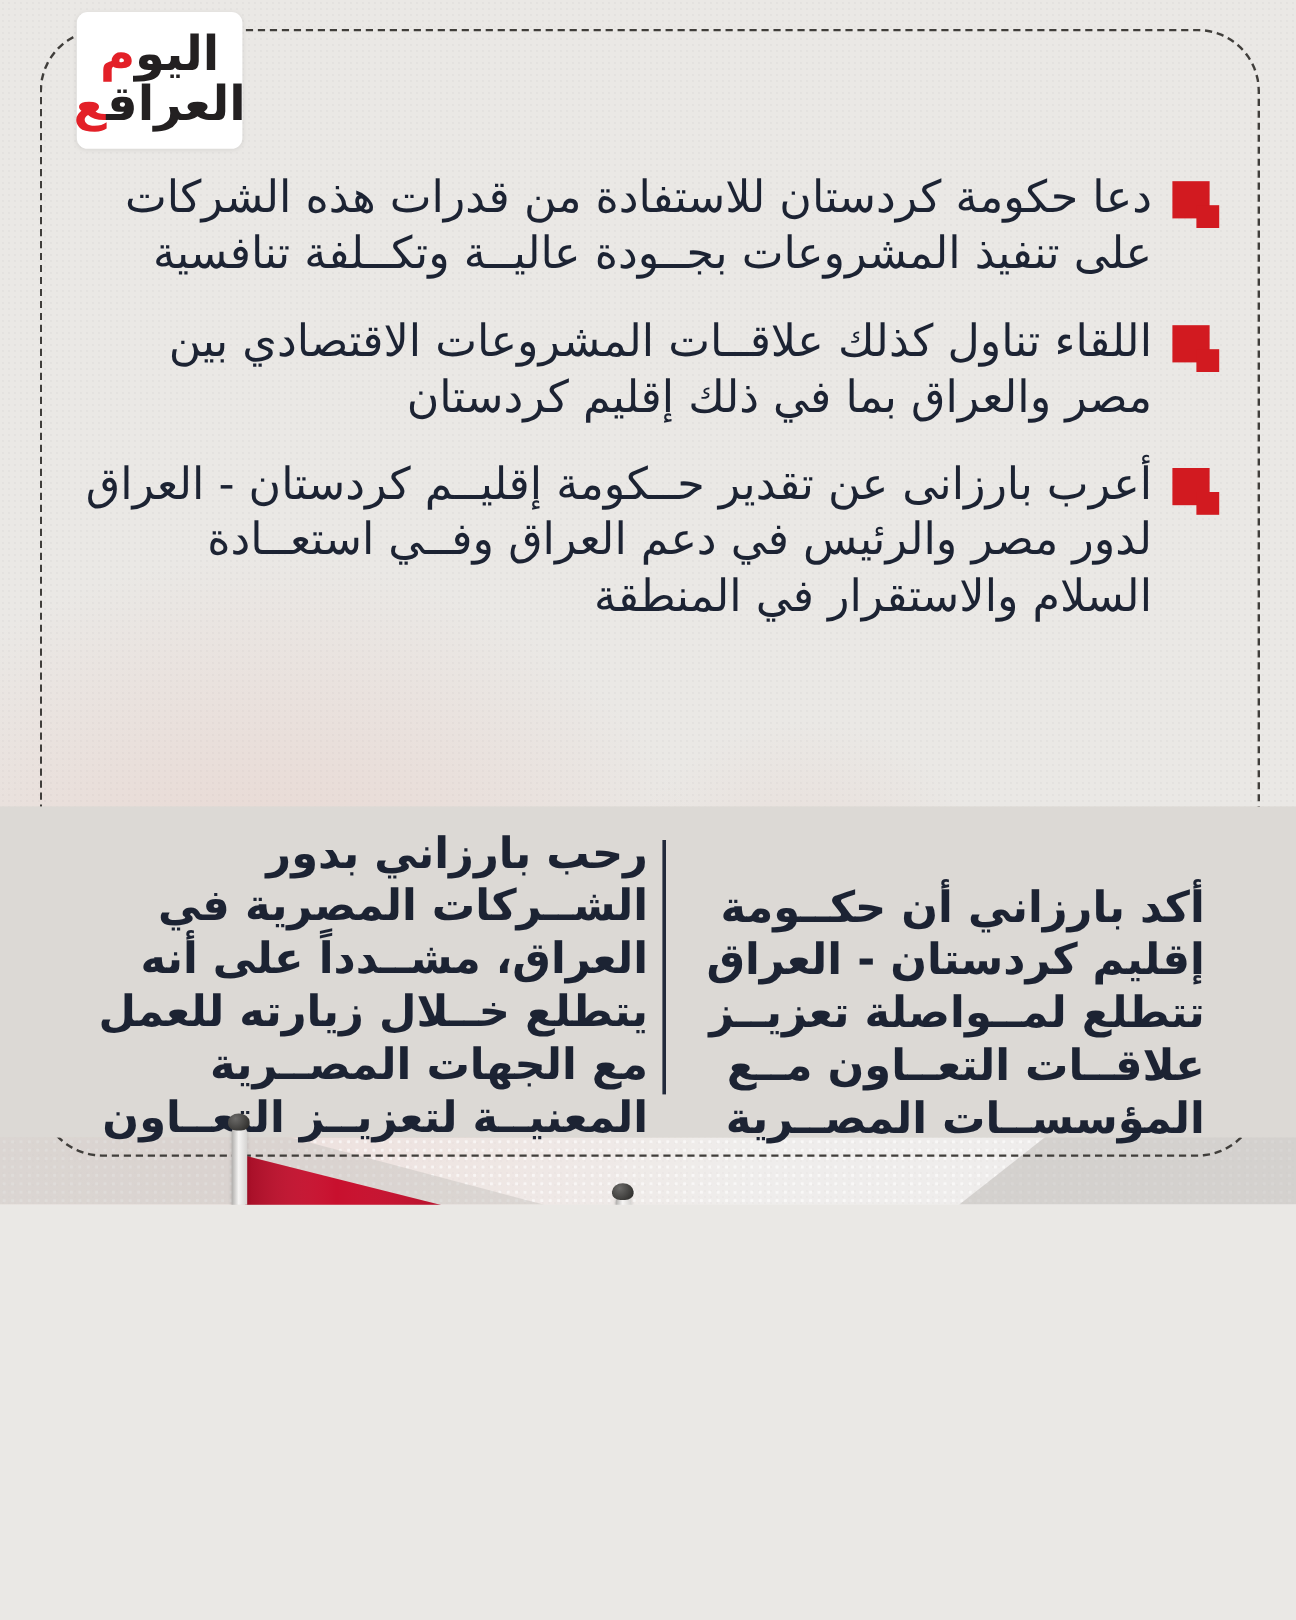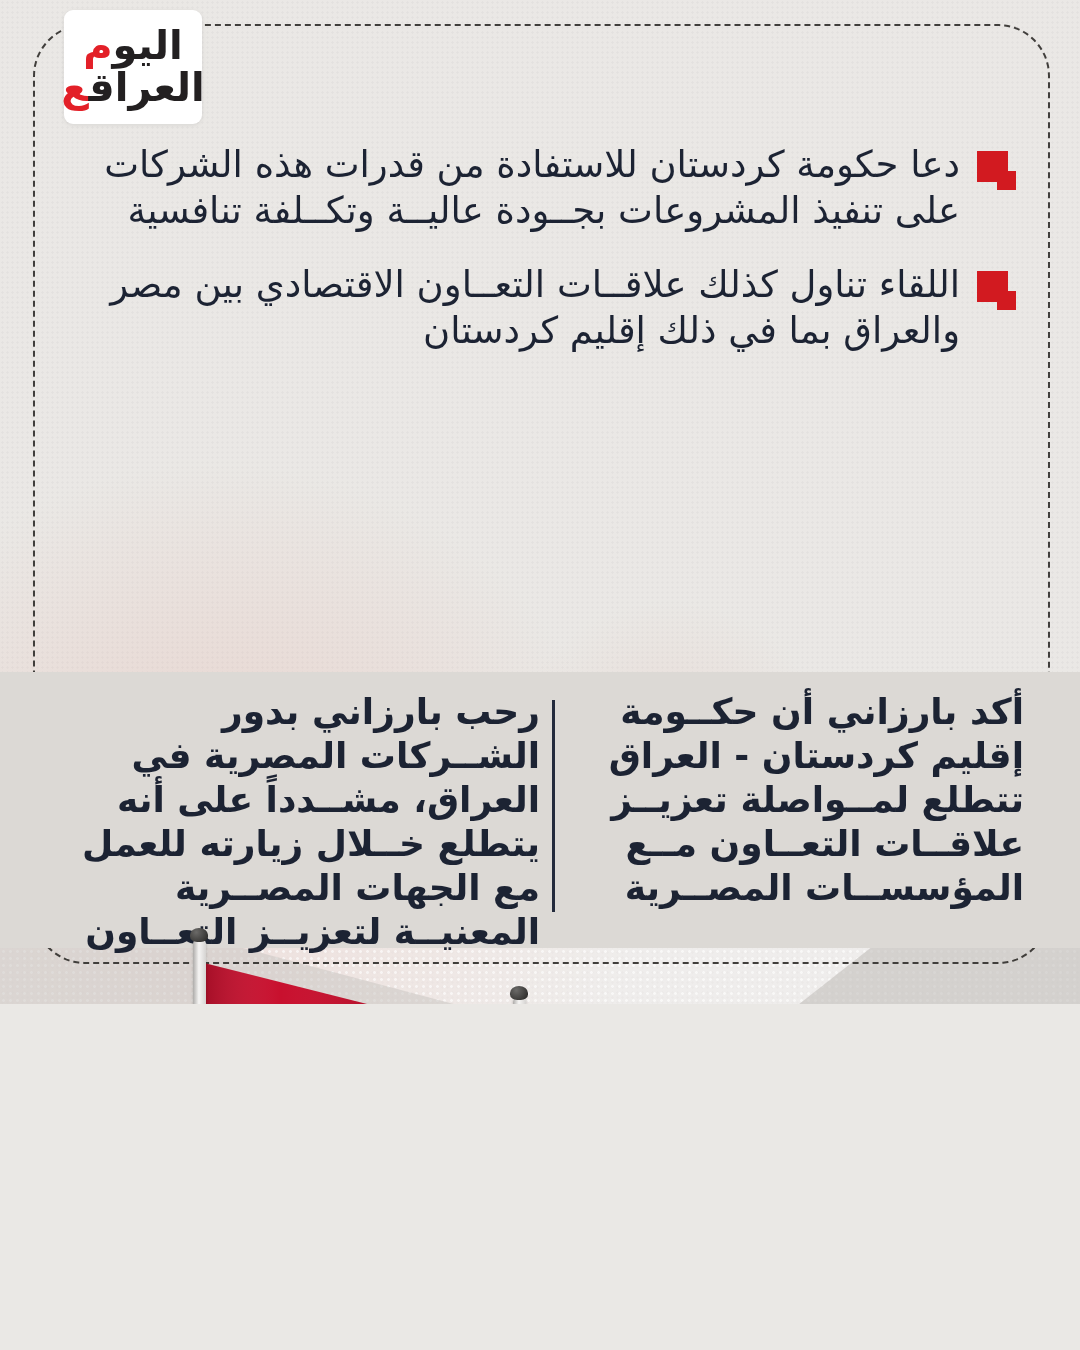--- a/index.html
+++ b/index.html
@@ -148,7 +148,7 @@
     </div>
     <div class="bullet">
       <span class="bullet-marker"></span>
-      <span class="bullet-text">اللقاء تناول كذلك علاقــات التعــاون الاقتصادي بين مصر والعراق بما في ذلك إقليم كردستان</span>
+      <span class="bullet-text">اللقاء تناول كذلك علاقــات المشروعات الاقتصادي بين مصر والعراق بما في ذلك إقليم كردستان</span>
     </div>
   </div>
 

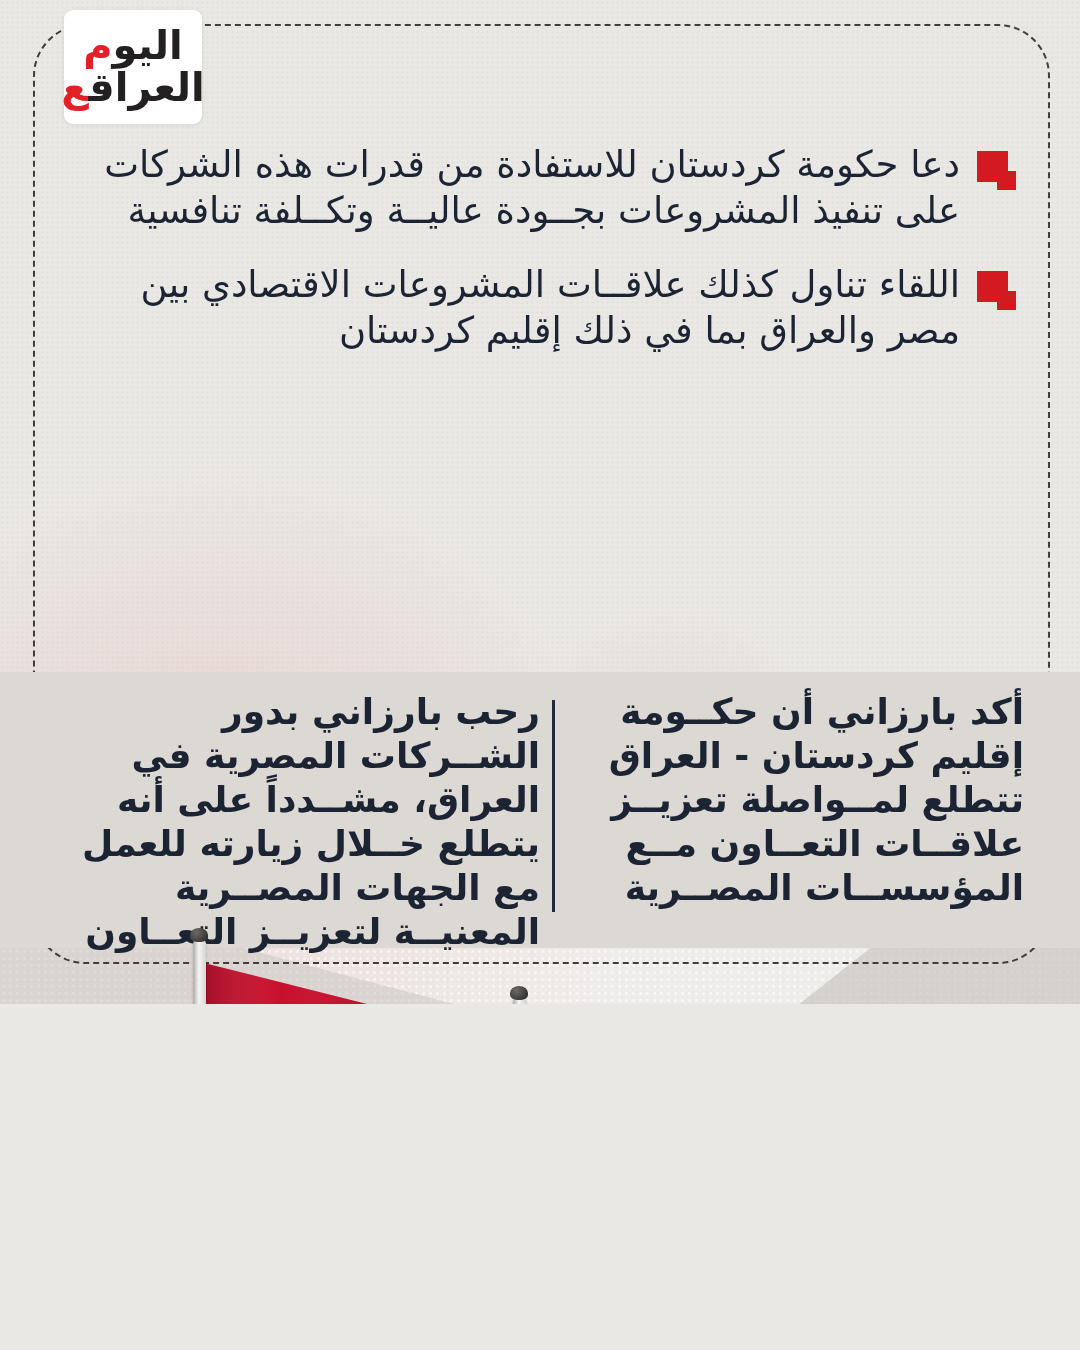--- a/index.html
+++ b/index.html
@@ -149,6 +149,10 @@
     <div class="bullet">
       <span class="bullet-marker"></span>
       <span class="bullet-text">اللقاء تناول كذلك علاقــات المشروعات الاقتصادي بين مصر والعراق بما في ذلك إقليم كردستان</span>
+    </div>
+    <div class="bullet">
+      <span class="bullet-marker"></span>
+      <span class="bullet-text">أعرب بارزانى عن تقدير حــكومة إقليــم كردستان - العراق لدور مصر والرئيس في دعم العراق وفــي استعــادة السلام والاستقرار في المنطقة</span>
     </div>
   </div>
 

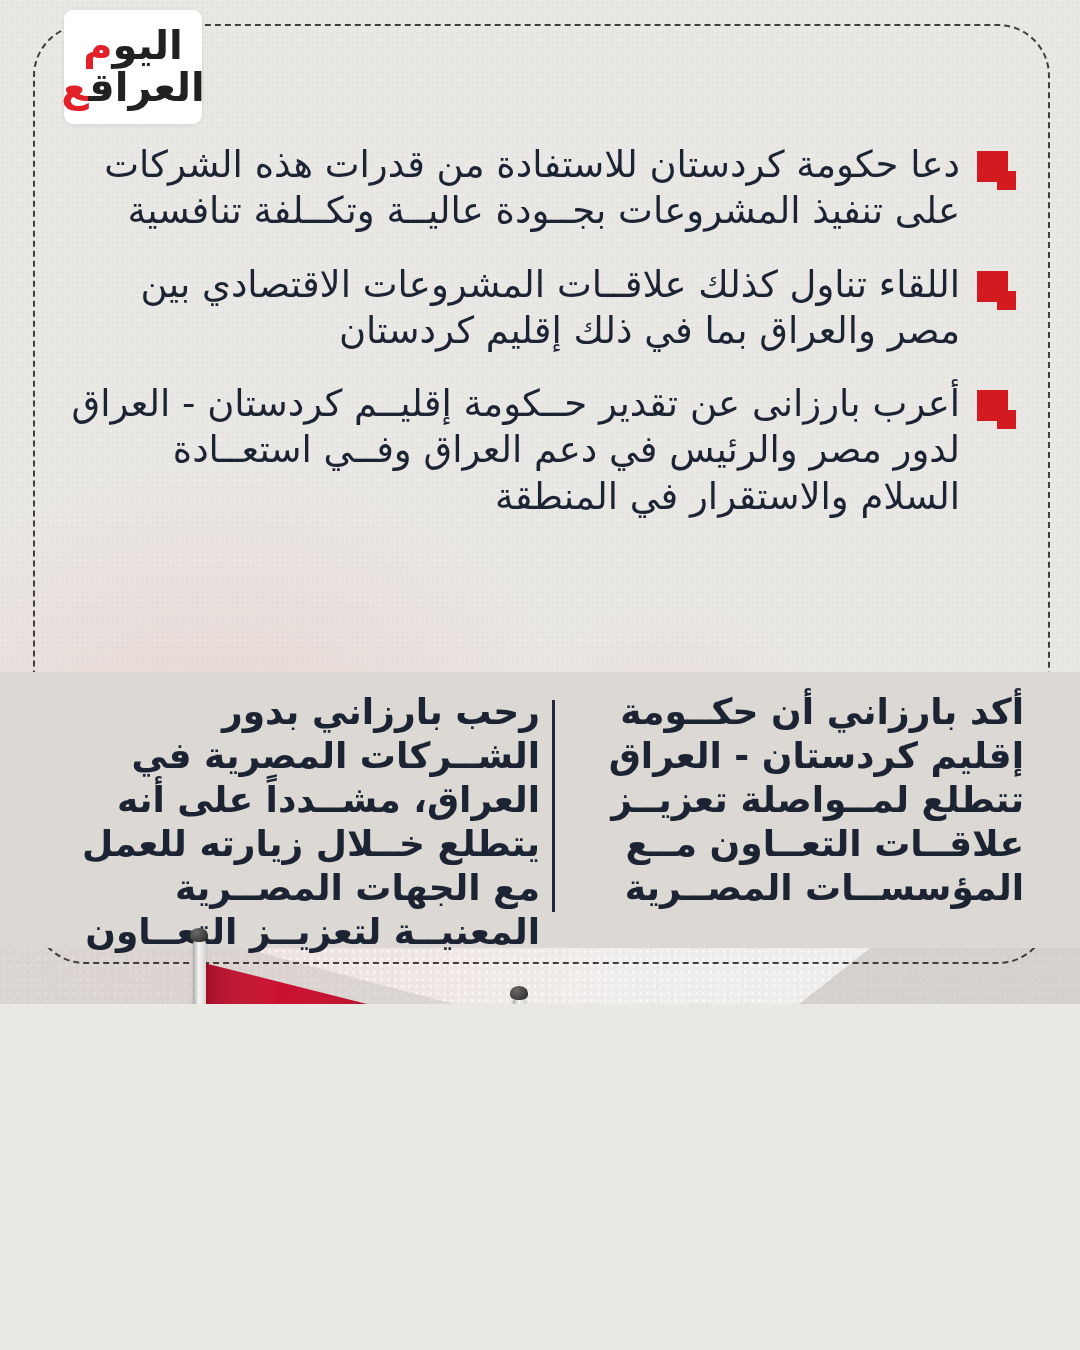--- a/index.html
+++ b/index.html
@@ -85,7 +85,7 @@
     position:absolute;top:690px;direction:rtl;z-index:6;
     font-size:36px;font-weight:700;color:#1c2333;line-height:1.22;text-align:right;
   }
-  .col-right{right:56px;width:438px;}
+  .col-right{right:76px;width:438px;margin-top:45px;}
   .col-left{left:80px;width:460px;}
   .col-divider{
     position:absolute;left:552px;top:700px;width:3px;height:212px;

